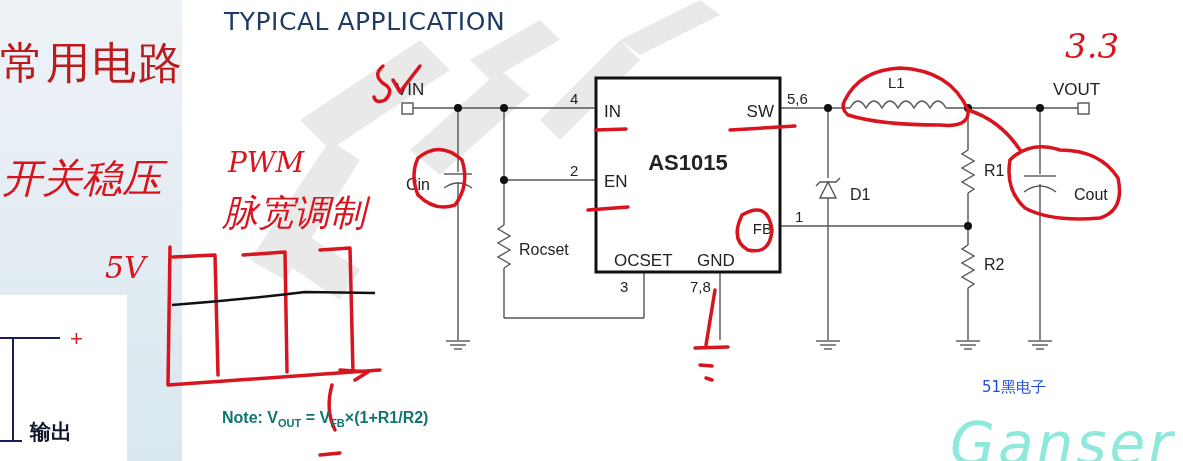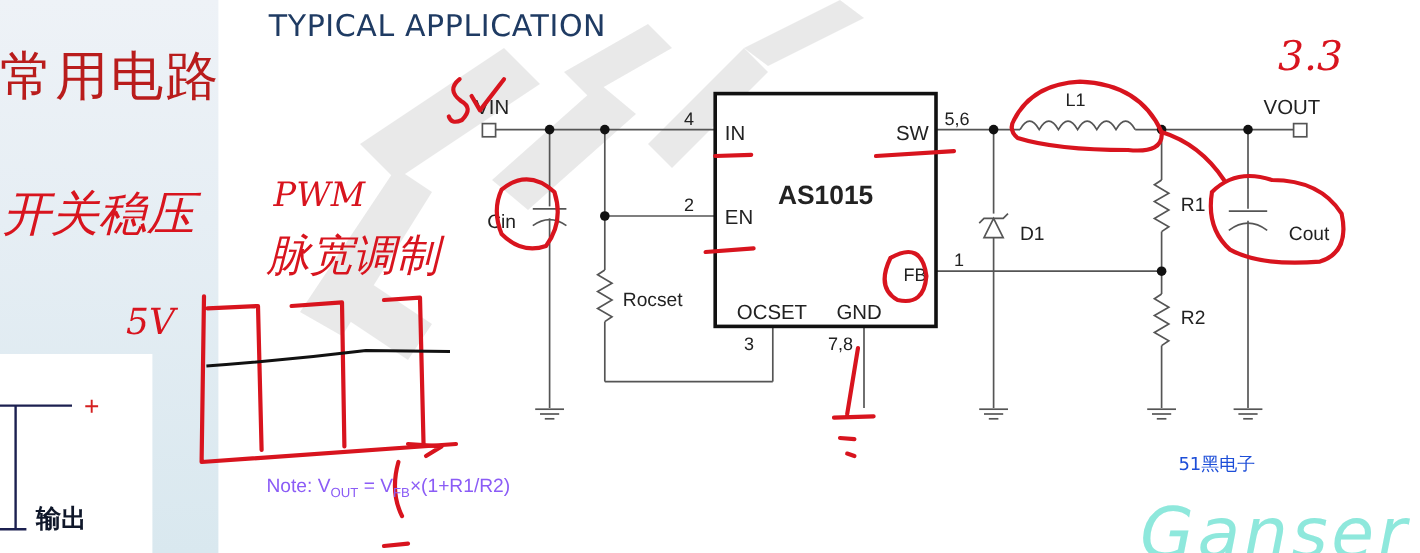--- a/index.html
+++ b/index.html
@@ -13,7 +13,7 @@
   .lbl { font-family: "Liberation Sans", sans-serif; fill: #222; }
   .brand { position: absolute; left: 968px; top: 378px; font-size: 15px; color: #1d4ed8; font-family: "DejaVu Sans", sans-serif; margin-left: 14px; }
   .ganser { position: absolute; left: 950px; top: 392px; font-size: 58px; color: #8ee8dc; font-family: "DejaVu Sans", sans-serif; font-style: italic; letter-spacing: 3px; margin-top: 18px; }
-  .note { position: absolute; left: 222px; top: 397px; font-size: 16px; color: #8b5cf6; }
+  .note { position: absolute; left: 222px; top: 409px; font-size: 16px; color: #0f766e; font-weight: bold; }
   .note sub { font-size: 11px; }
   .out-label { position: absolute; left: 30px; top: 418px; font-size: 21px; color: #0f172a; font-family: "DejaVu Sans", sans-serif; font-weight: bold; }
 </style>

